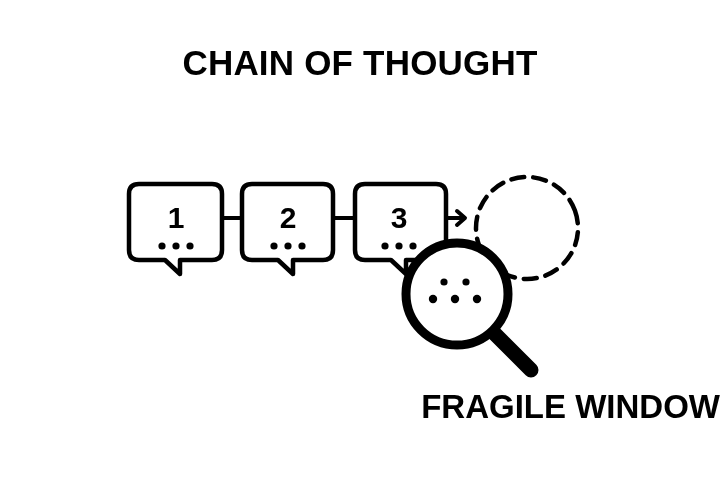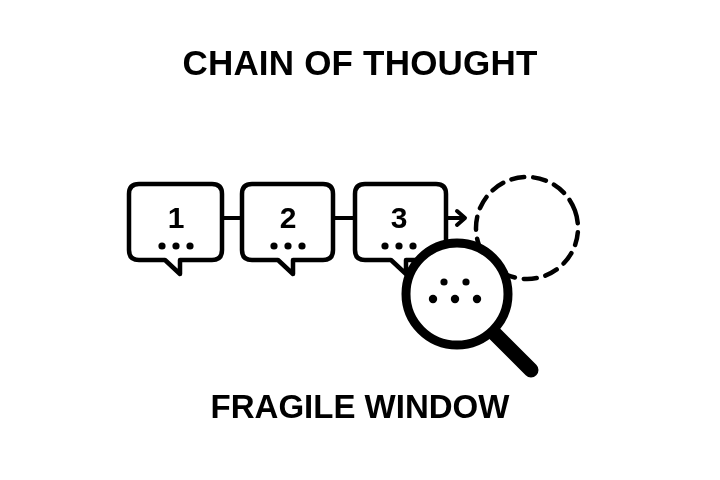--- a/index.html
+++ b/index.html
@@ -10,7 +10,7 @@
       line-height: 46px; color: #000; letter-spacing: 0.2px;
     }
     .subtitle {
-      position: absolute; left: 0; top: 386px; width: 720px; text-align: center;
+      position: absolute; left: 0; top: 386px; width: 720px; text-align: right;
       font-family: "Liberation Sans", sans-serif; font-weight: bold; font-size: 33px;
       line-height: 42px; color: #000;
     }

